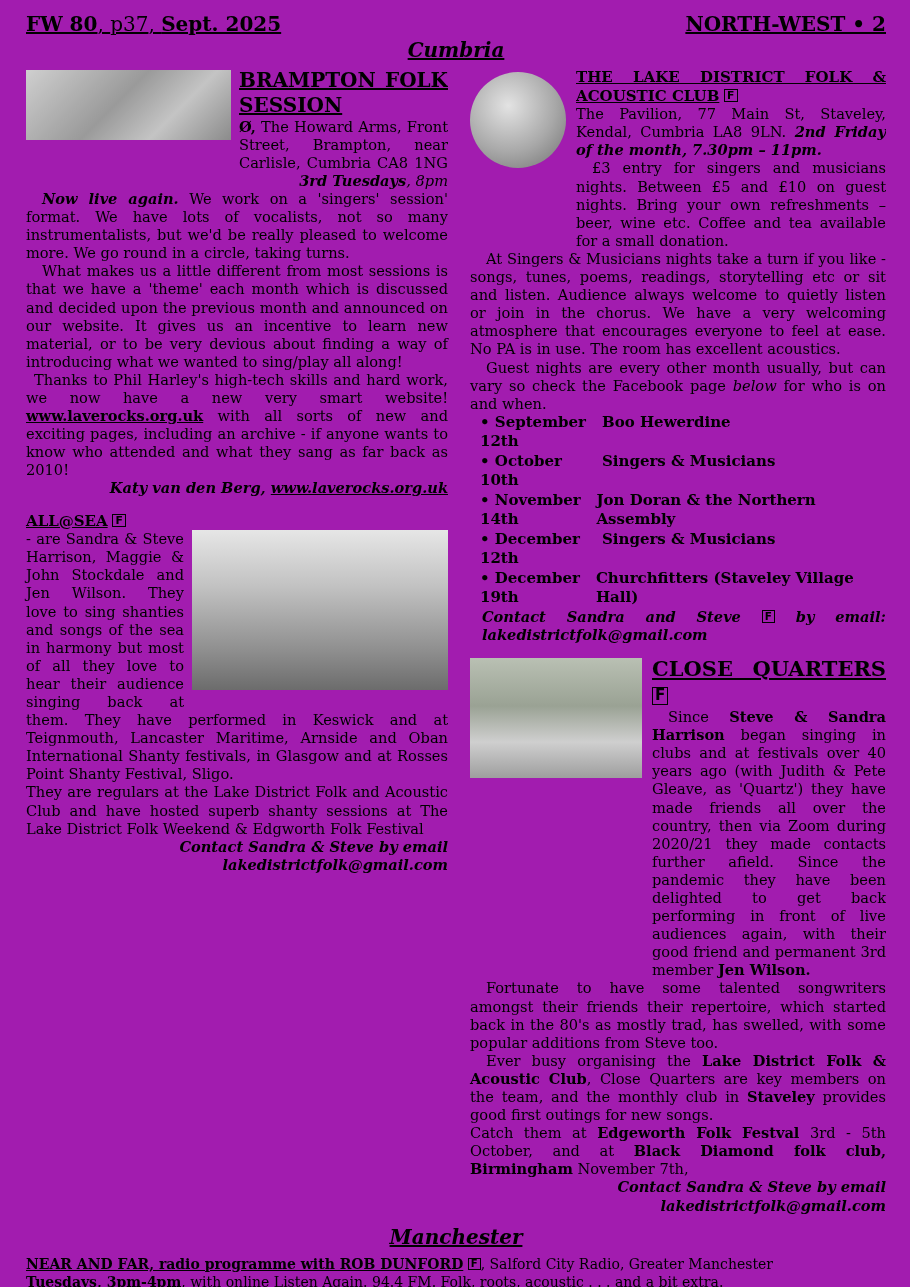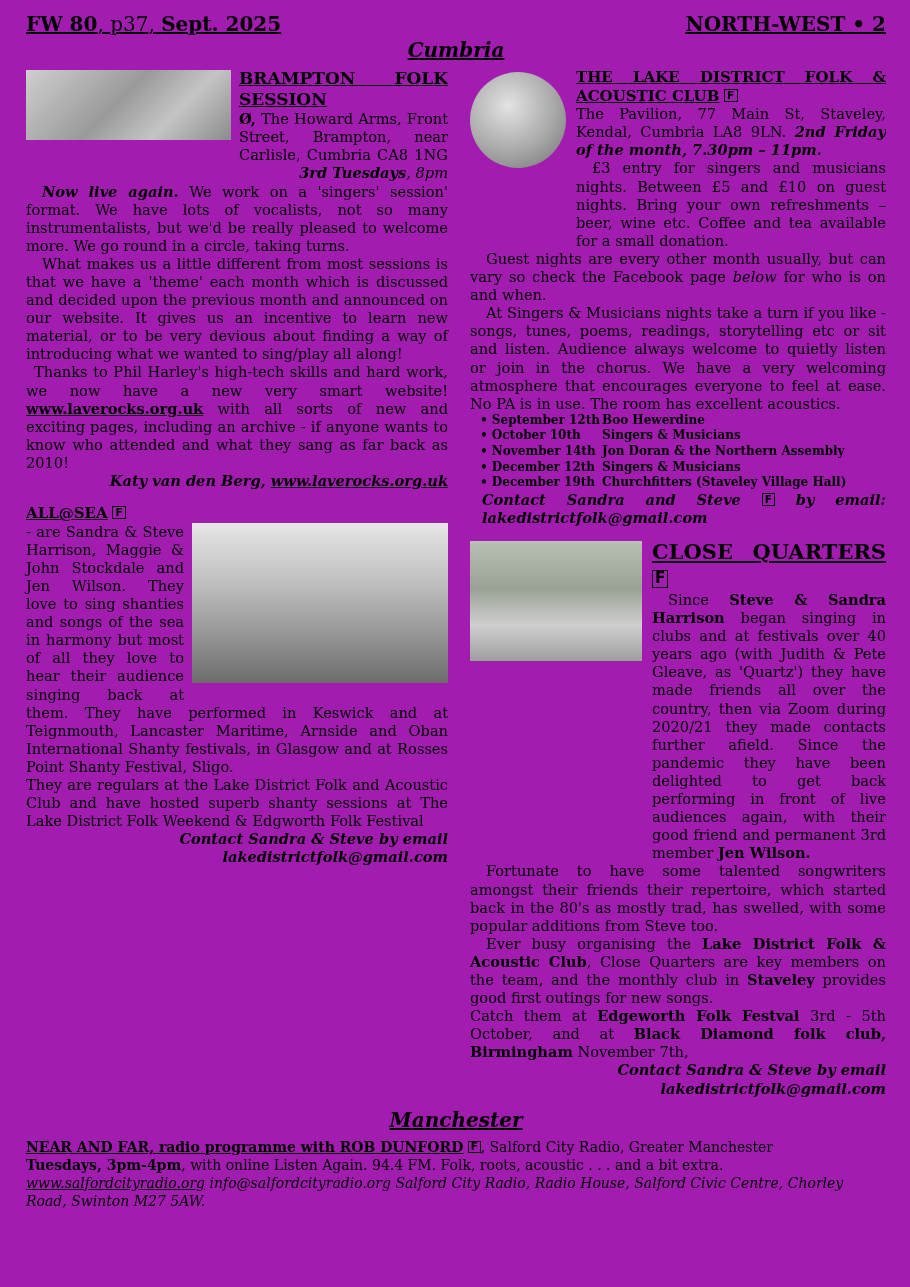--- a/index.html
+++ b/index.html
@@ -87,7 +87,7 @@
       <div>
         <div class="ph howard"></div>
         <div class="body-t" style="overflow:hidden">
-          <div class="spread" style="font-size:17px"><span class="rb ru">BRAMPTON FOLK SESSION</span></div>
+          <div class="spread" style="font-size:20px"><span class="rb ru">BRAMPTON FOLK SESSION</span></div>
           <div class="spread"><span class="rb">Ø,</span><span> The Howard Arms, Front Street, Brampton, near Carlisle, Cumbria CA8 1NG</span></div>
           <div class="r"><span class="rb ri">3rd Tuesdays</span><span class="ri">, 8pm</span></div>
         </div>

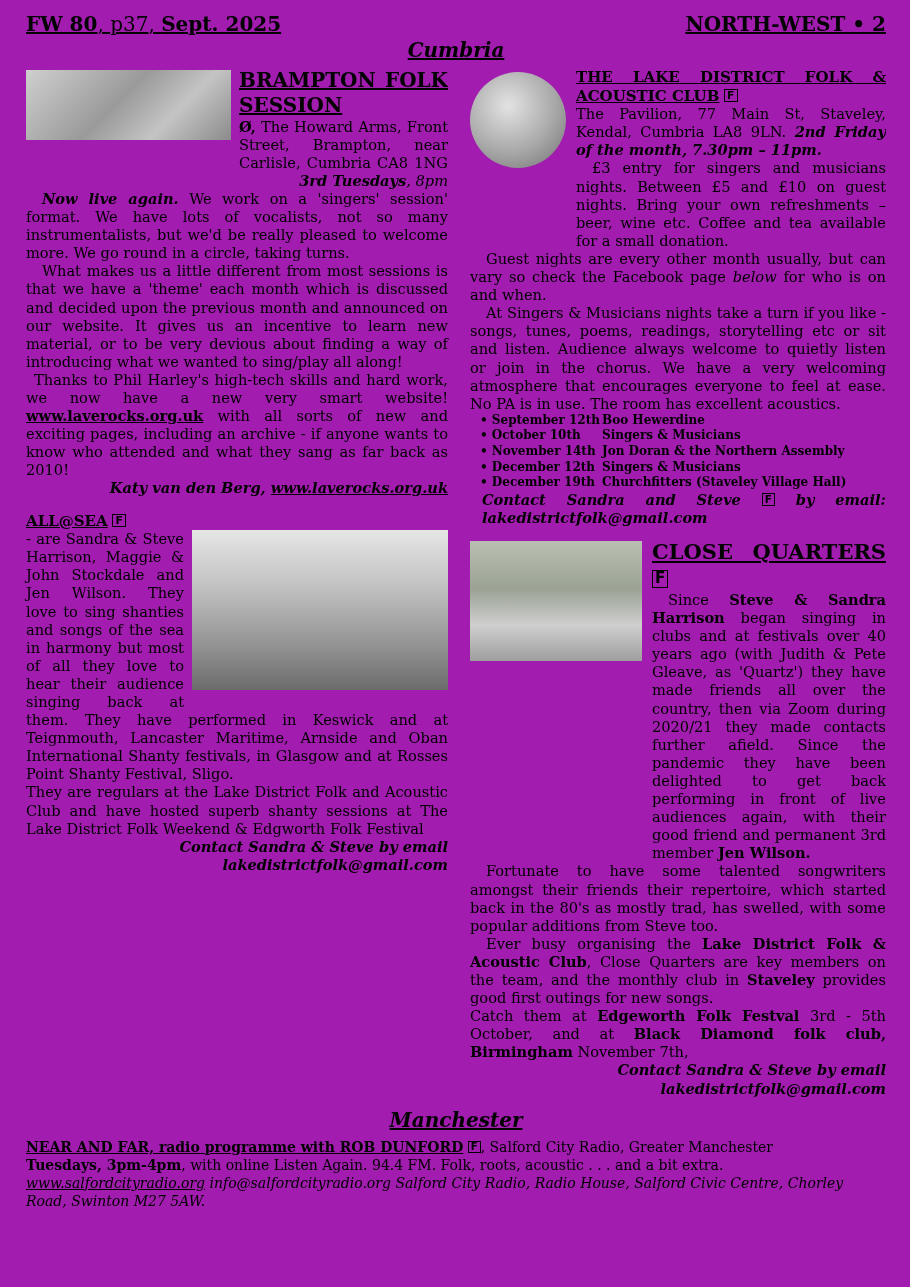--- a/index.html
+++ b/index.html
@@ -117,8 +117,8 @@
           <div class="ind"><span>£3 entry for singers and musicians nights. Between £5 and £10 on guest nights. Bring your own refreshments – beer, wine etc. Coffee and tea available for a small donation.</span></div>
         </div>
         <div class="clr"></div>
+        <p class="body-t ind"><span>At Singers &amp; Musicians nights take a turn if you like - songs, tunes, poems, readings, storytelling etc or sit and listen. Audience always welcome to quietly listen or join in the chorus. We have a very welcoming atmosphere that encourages everyone to feel at ease. No PA is in use. The room has excellent acoustics.</span></p>
         <p class="body-t ind"><span>Guest nights are every other month usually, but can vary so check the Facebook page </span><span class="ri">below</span><span> for who is on and when.</span></p>
-        <p class="body-t ind"><span>At Singers &amp; Musicians nights take a turn if you like - songs, tunes, poems, readings, storytelling etc or sit and listen. Audience always welcome to quietly listen or join in the chorus. We have a very welcoming atmosphere that encourages everyone to feel at ease. No PA is in use. The room has excellent acoustics.</span></p>
         <div class="ev">
             <span class="dt">September 12th</span>
             <span>Boo Hewerdine</span>

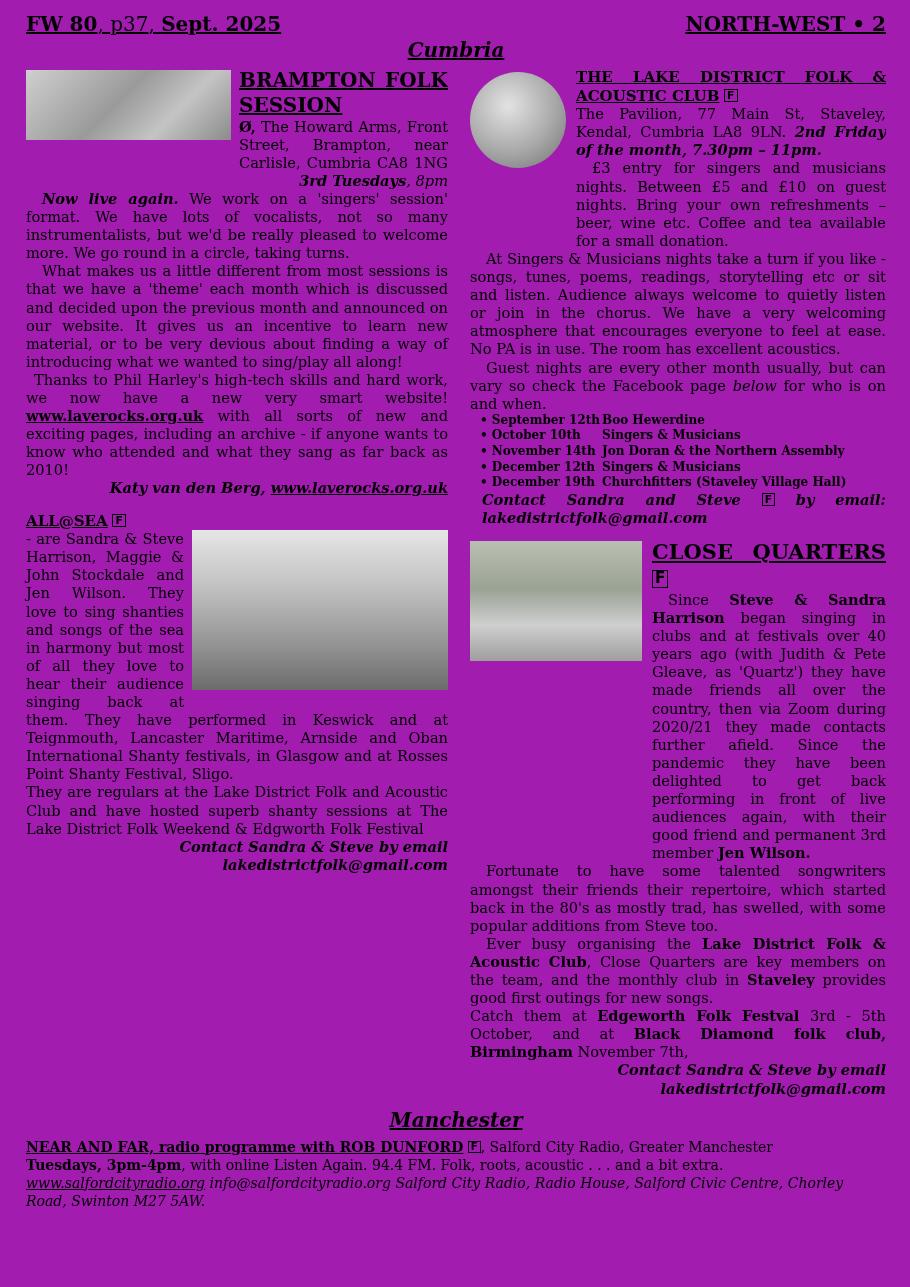--- a/index.html
+++ b/index.html
@@ -42,7 +42,7 @@
     background:linear-gradient(180deg,#b9c0b3 0%,#9aa294 40%,#cfcfcf 70%,#9e9e9e 100%); }
   .spread { text-align:justify; text-align-last:justify; }
   .clr { clear:both; }
-  .ev { display:flex; font-weight:bold; font-size:12px; line-height:1.3; padding-left:10px; }
+  .ev { display:flex; font-weight:bold; font-size:15px; line-height:1.3; padding-left:10px; }
   .ev .dt { width:122px; } .ev .dt::before { content:"• "; }
   
   .wide { font-size:14px; line-height:1.3; }

